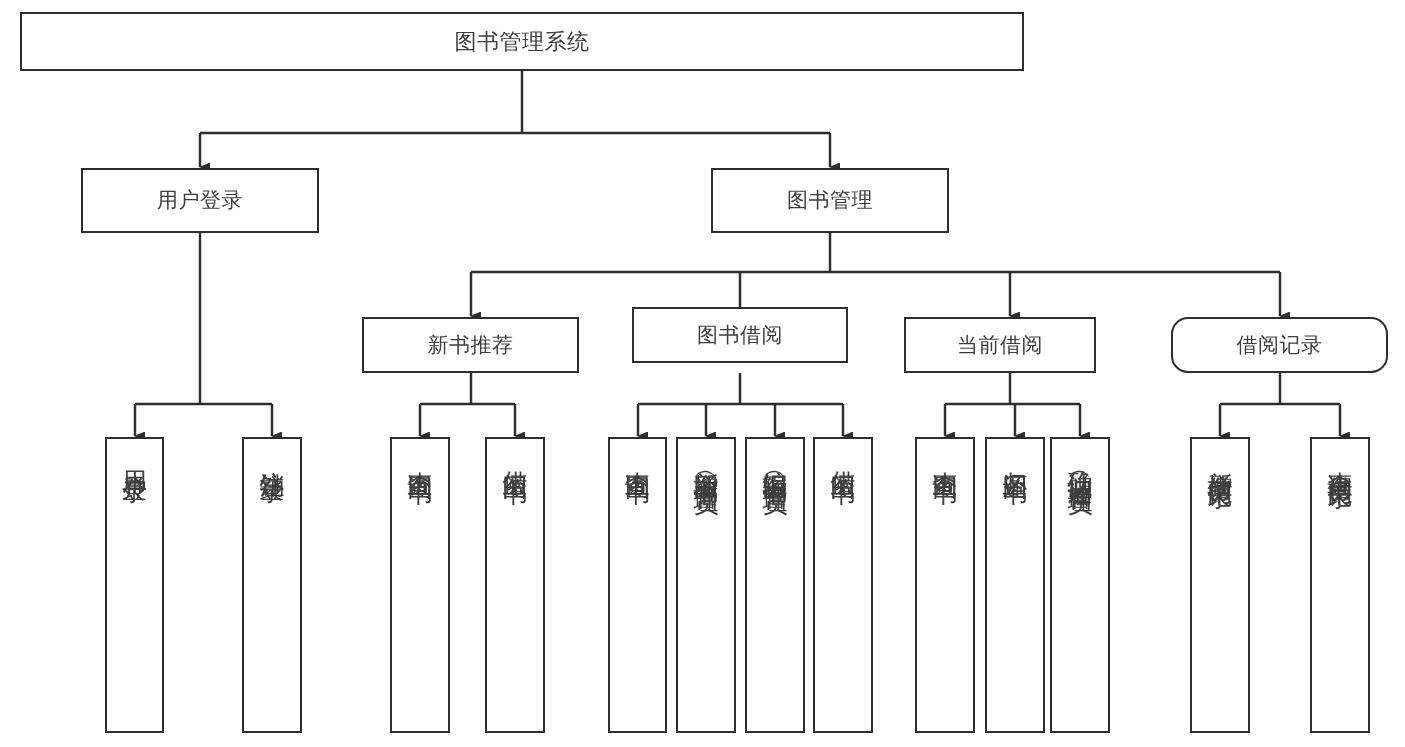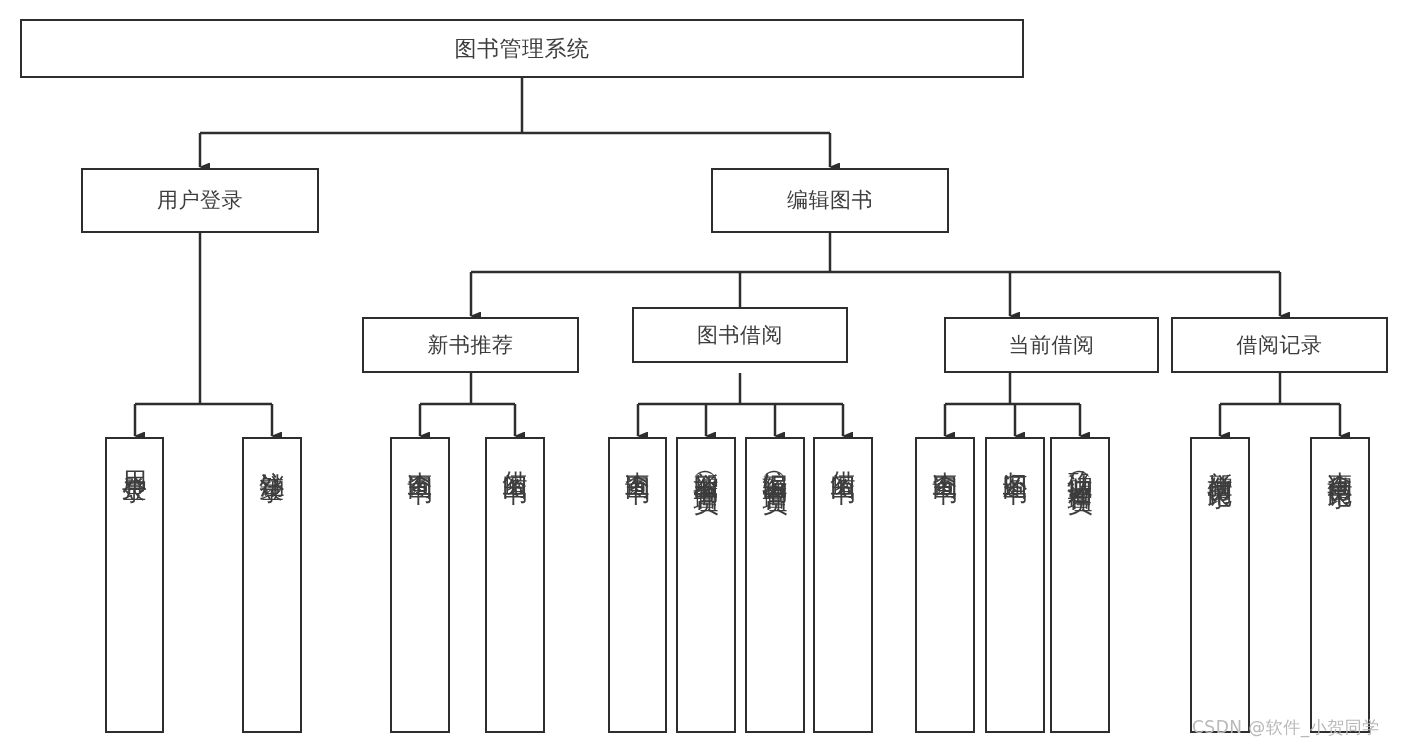--- a/index.html
+++ b/index.html
@@ -117,7 +117,7 @@
   </svg>
 
   <div id="node-layer">
-      <div class="node horiz root" style="left: 20px; top: 19px; width: 1004px; height: 59px; border-color: rgb(46, 46, 46);">
+      <div class="node horiz root" style="left: 20px; top: 12px; width: 1004px; height: 59px; border-color: rgb(46, 46, 46);">
         <span class="node-label" style="color: rgb(61, 61, 61);">图书管理系统</span>
       </div>
       <div class="node horiz" style="left: 81px; top: 168px; width: 238px; height: 65px; border-color: rgb(46, 46, 46);">

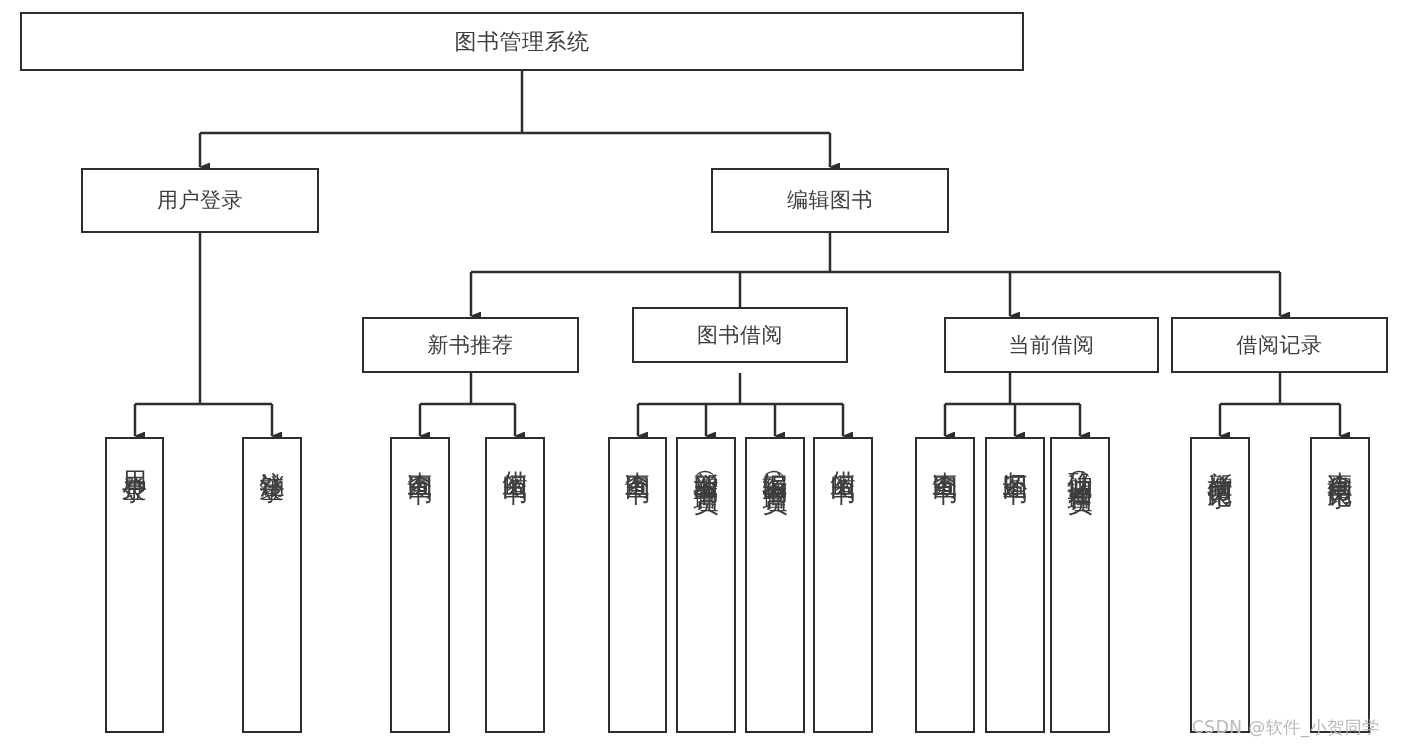--- a/index.html
+++ b/index.html
@@ -124,7 +124,7 @@
         <span class="node-label" style="color: rgb(61, 61, 61);">用户登录</span>
       </div>
       <div class="node horiz" style="left: 711px; top: 168px; width: 238px; height: 65px; border-color: rgb(46, 46, 46);">
-        <span class="node-label" style="color: rgb(61, 61, 61);">编辑图书</span>
+        <span class="node-label" style="color: rgb(61, 61, 61);">图书管理</span>
       </div>
       <div class="node horiz" style="left: 362px; top: 317px; width: 217px; height: 56px; border-color: rgb(46, 46, 46); font-family: Liberation Serif, serif;">
         <span class="node-label" style="color: rgb(61, 61, 61);">新书推荐</span>

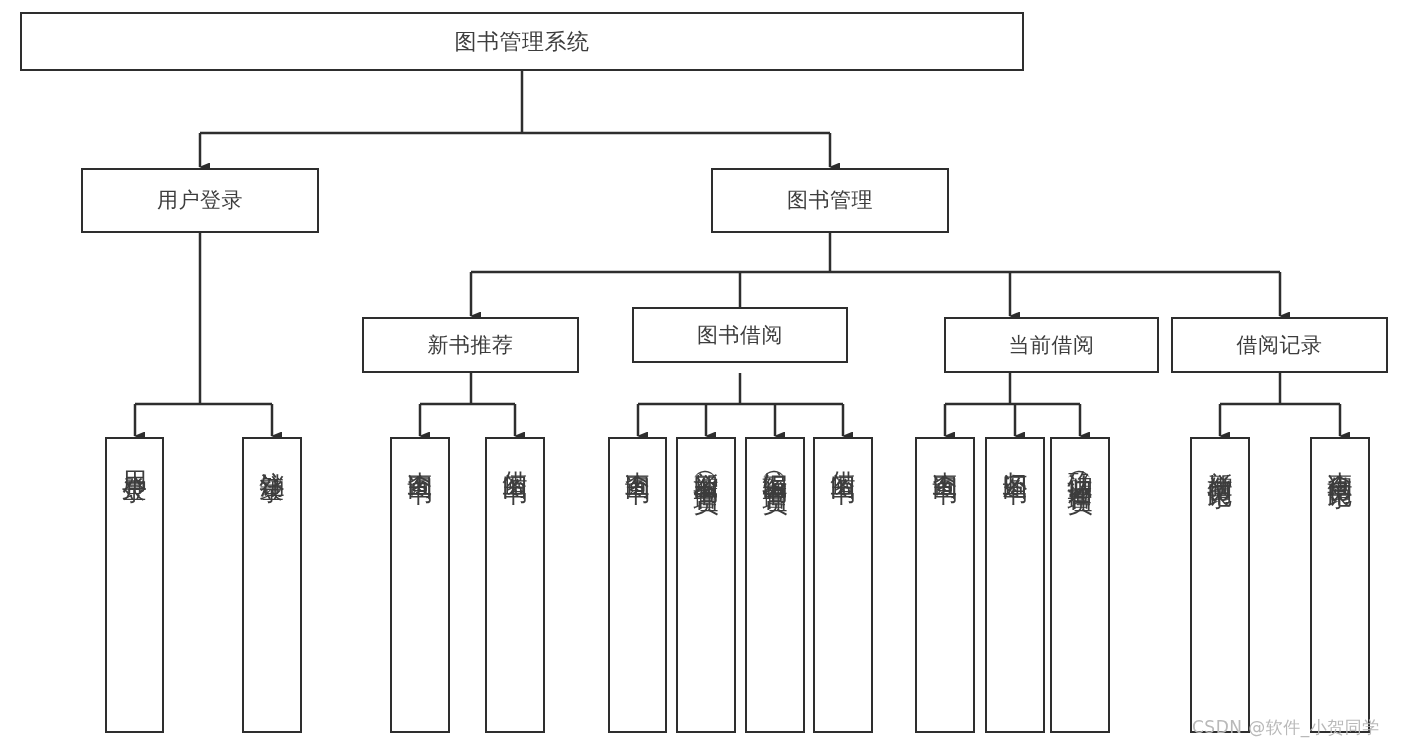--- a/index.html
+++ b/index.html
@@ -132,7 +132,7 @@
       <div class="node horiz" style="left: 632px; top: 307px; width: 216px; height: 56px; border-color: rgb(46, 46, 46);">
         <span class="node-label" style="color: rgb(61, 61, 61);">图书借阅</span>
       </div>
-      <div class="node horiz" style="left: 944px; top: 317px; width: 215px; height: 56px; border-color: rgb(46, 46, 46);">
+      <div class="node horiz" style="left: 904px; top: 317px; width: 192px; height: 56px; border-color: rgb(46, 46, 46);">
         <span class="node-label" style="color: rgb(61, 61, 61);">当前借阅</span>
       </div>
       <div class="node horiz" style="left: 1171px; top: 317px; width: 217px; height: 56px; border-color: rgb(46, 46, 46);">

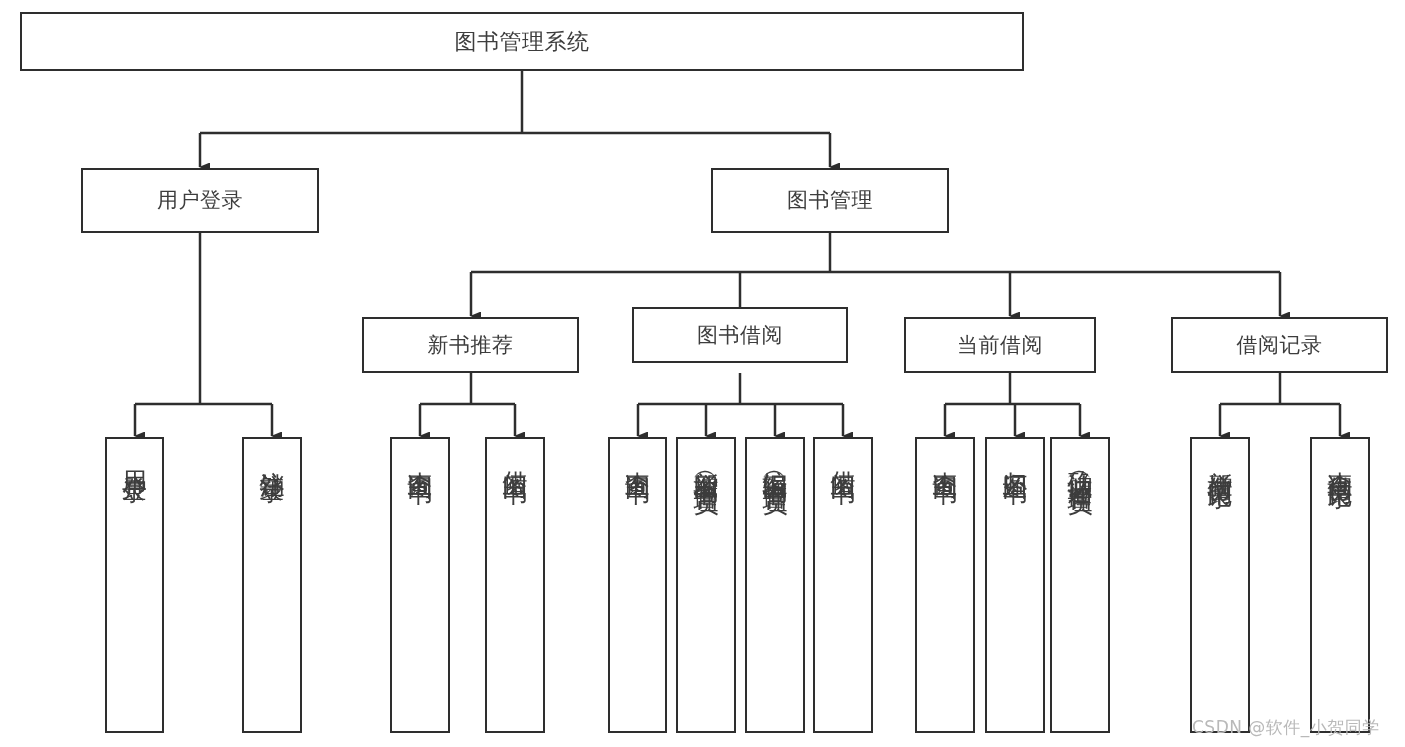--- a/index.html
+++ b/index.html
@@ -135,7 +135,7 @@
       <div class="node horiz" style="left: 904px; top: 317px; width: 192px; height: 56px; border-color: rgb(46, 46, 46);">
         <span class="node-label" style="color: rgb(61, 61, 61);">当前借阅</span>
       </div>
-      <div class="node horiz" style="left: 1171px; top: 317px; width: 217px; height: 56px; border-color: rgb(46, 46, 46);">
+      <div class="node horiz" style="left: 1171px; top: 317px; width: 217px; height: 56px; border-color: rgb(46, 46, 46); border-radius: 17px;">
         <span class="node-label" style="color: rgb(61, 61, 61);">借阅记录</span>
       </div>
       <div class="node vert" style="left: 105px; top: 437px; width: 59px; height: 296px; border-color: rgb(46, 46, 46);">

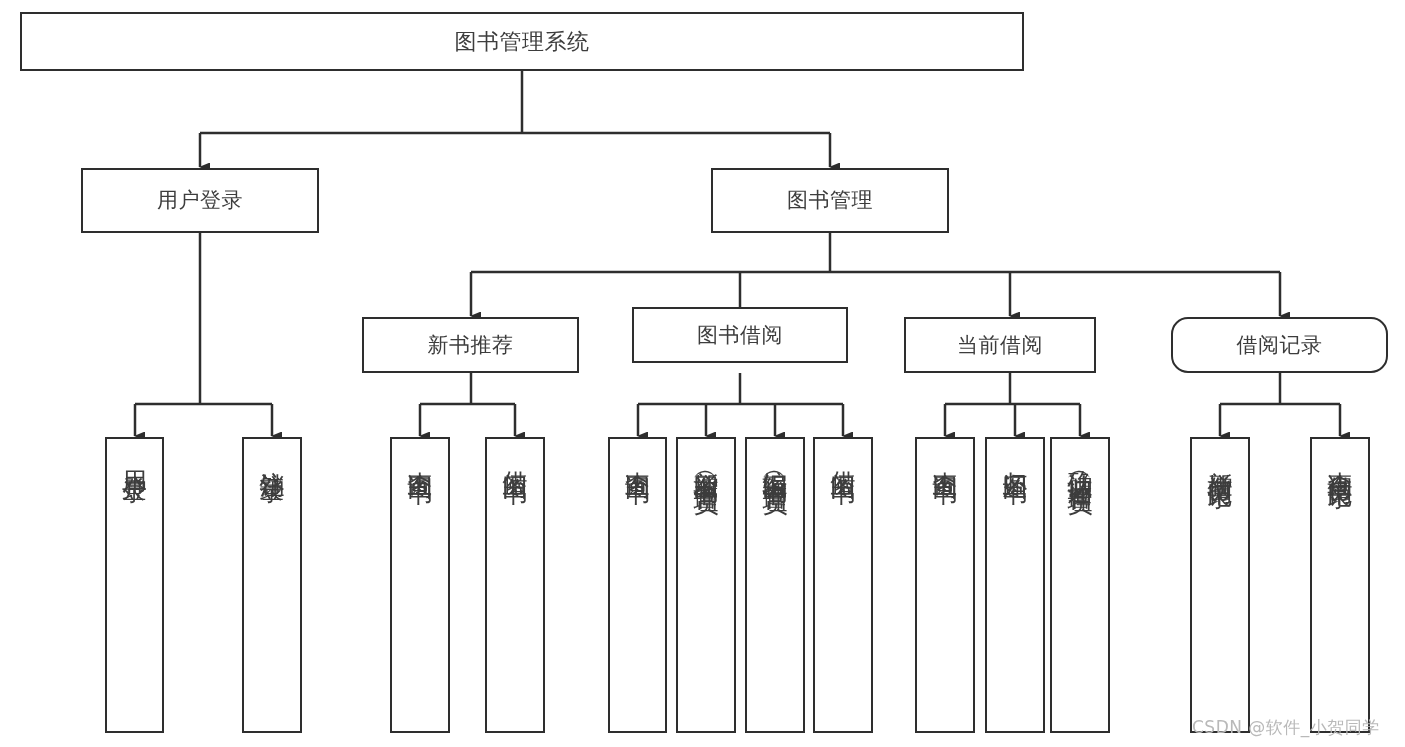--- a/index.html
+++ b/index.html
@@ -179,7 +179,6 @@
       </div>
     </div>
 
-  <div class="watermark" style="left: 1192px; top: 716px; color: rgb(185, 185, 185);">CSDN @软件_小贺同学</div>
 </div>
 
 </body></html>

